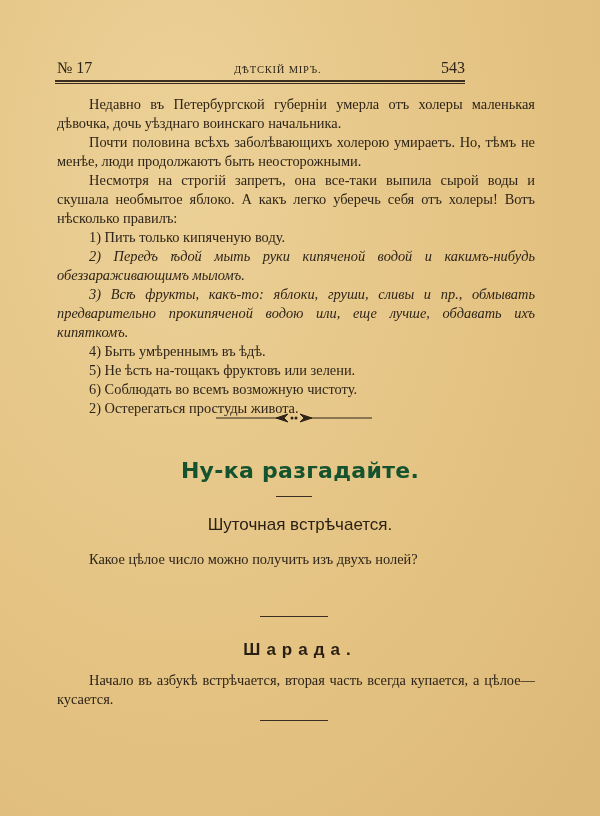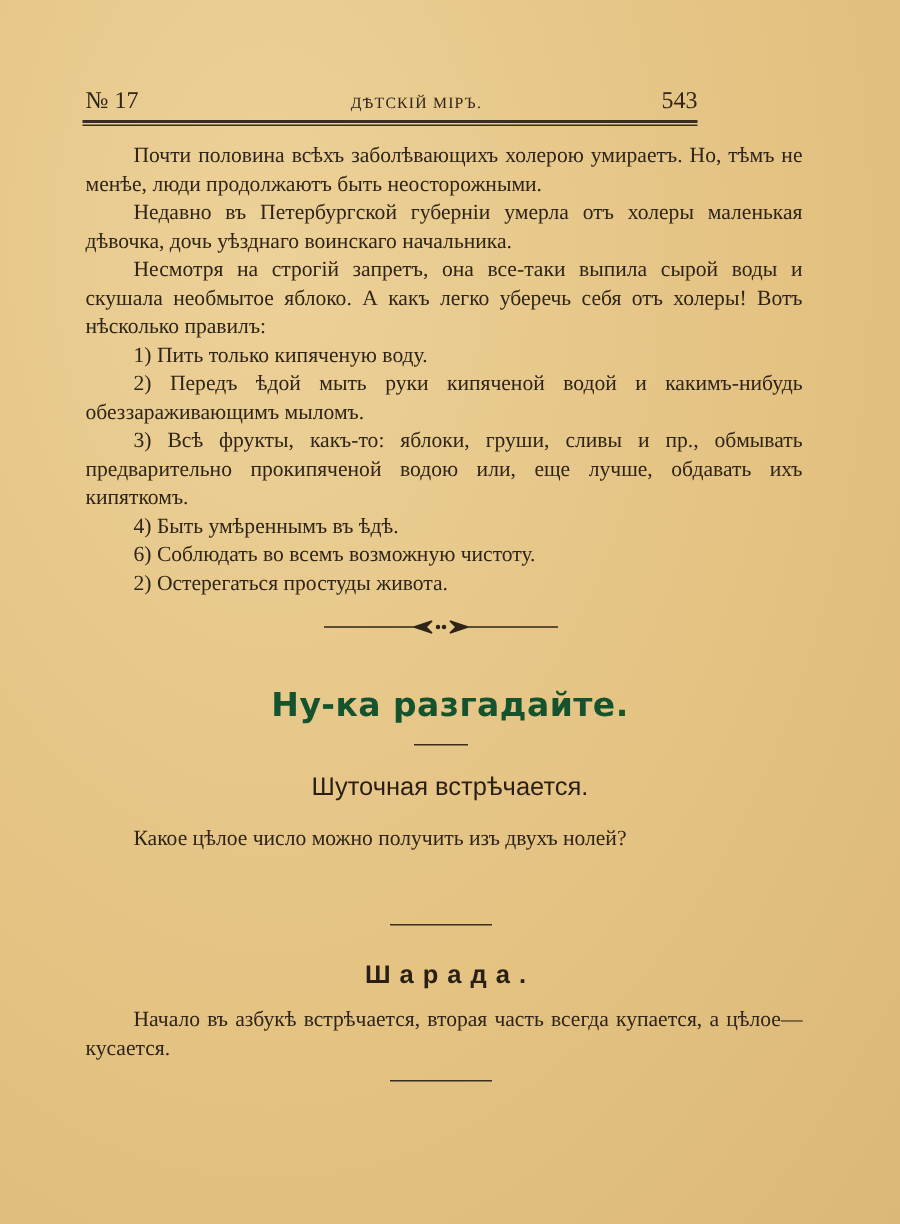--- a/index.html
+++ b/index.html
@@ -54,8 +54,8 @@
   <div class="header-rule"></div>
 
   <div class="body-text" style="top:91px;">
+    <p class="p indent">Недавно въ Петербургской губерніи умерла отъ холеры маленькая дѣвочка, дочь уѣзднаго воинскаго начальника.</p>
     <p class="p indent">Почти половина всѣхъ заболѣвающихъ холерою умираетъ. Но, тѣмъ не менѣе, люди продолжаютъ быть неосторожными.</p>
-    <p class="p indent">Недавно въ Петербургской губерніи умерла отъ холеры маленькая дѣвочка, дочь уѣзднаго воинскаго начальника.</p>
     <p class="p indent">Несмотря на строгій запретъ, она все-таки выпила сырой воды и скушала необмытое яблоко. А какъ легко уберечь себя отъ холеры! Вотъ нѣсколько правилъ:</p>
     <p class="li">1) Пить только кипяченую воду.</p>
     <p class="li-wrap">2) Передъ ѣдой мыть руки кипяченой водой и какимъ-нибудь обеззараживающимъ мыломъ.</p>

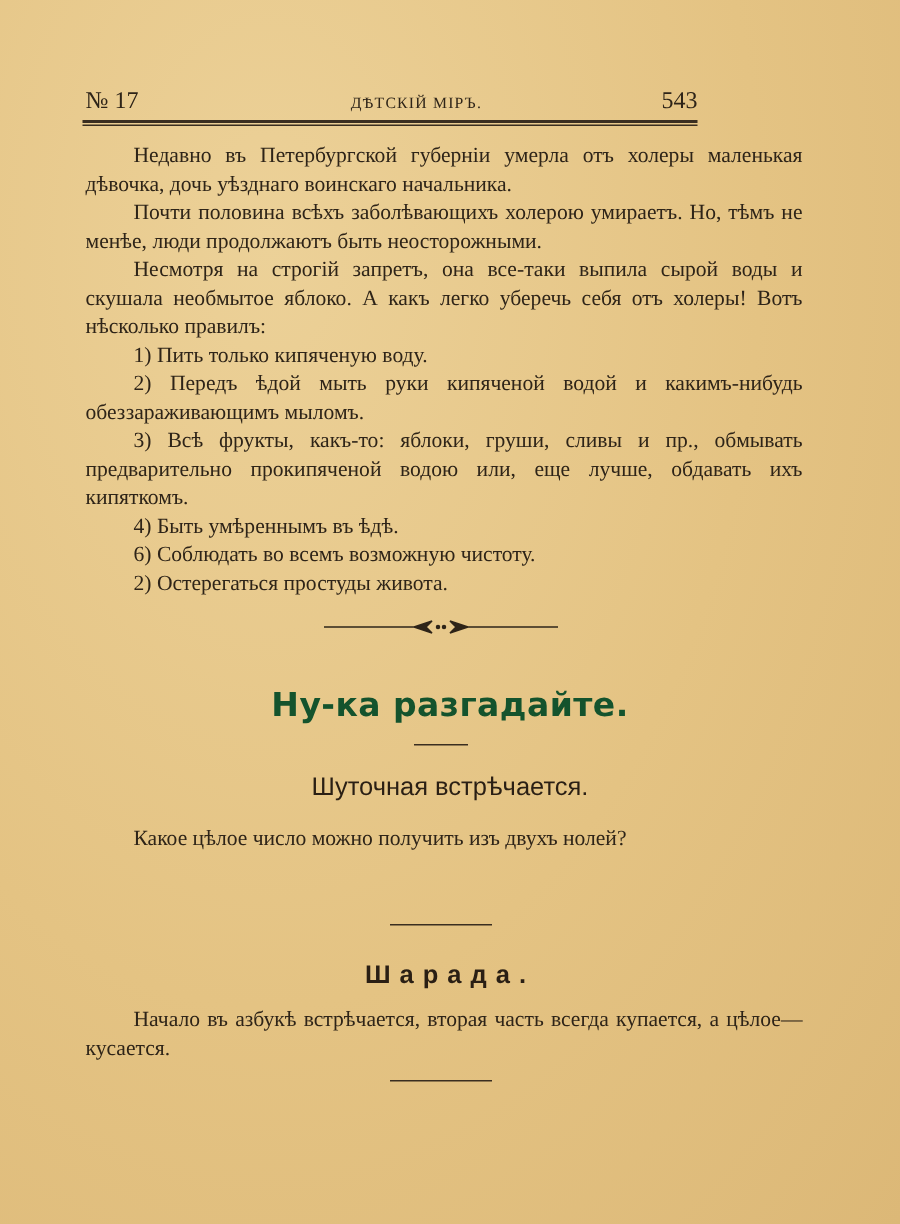--- a/index.html
+++ b/index.html
@@ -27,7 +27,7 @@
     .p { margin: 0; text-align: justify; }
     .indent { text-indent: 32px; }
     .li { padding-left: 32px; margin: 0; }
-    .li-wrap { text-indent: 32px; margin: 0; text-align: justify; }
+    .li-wrap { text-indent: 32px; margin: 0; text-align: justify; font-style: italic; }
     .ornament { position: absolute; left: 216px; top: 408px; width: 156px; height: 12px; }
     .section-title {
       position: absolute; left: 0; width: 600px; text-align: center;

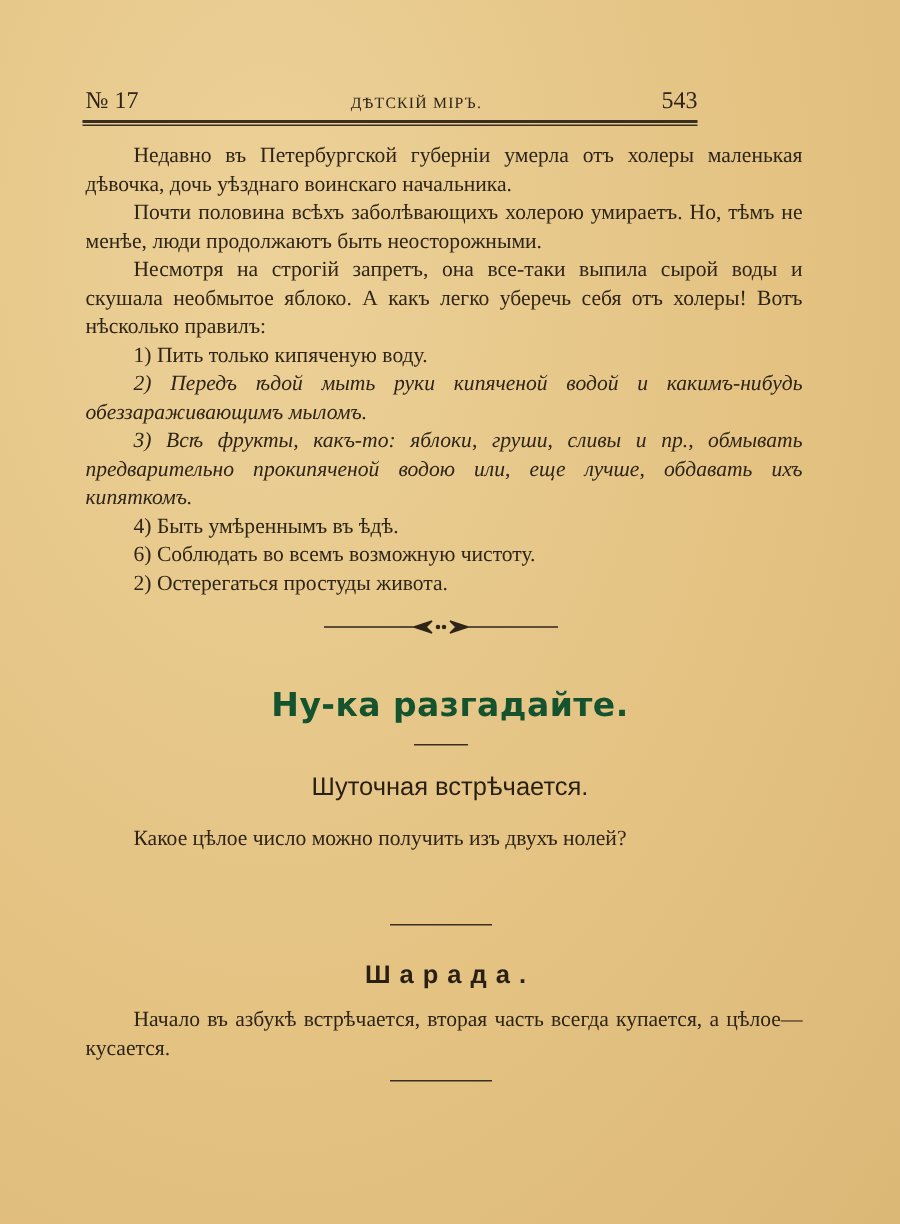--- a/index.html
+++ b/index.html
@@ -61,6 +61,7 @@
     <p class="li-wrap">2) Передъ ѣдой мыть руки кипяченой водой и какимъ-нибудь обеззараживающимъ мыломъ.</p>
     <p class="li-wrap">3) Всѣ фрукты, какъ-то: яблоки, груши, сливы и пр., обмывать предварительно прокипяченой водою или, еще лучше, обдавать ихъ кипяткомъ.</p>
     <p class="li">4) Быть умѣреннымъ въ ѣдѣ.</p>
+    <p class="li">5) Не ѣсть на-тощакъ фруктовъ или зелени.</p>
     <p class="li">6) Соблюдать во всемъ возможную чистоту.</p>
     <p class="li">2) Остерегаться простуды живота.</p>
   </div>

